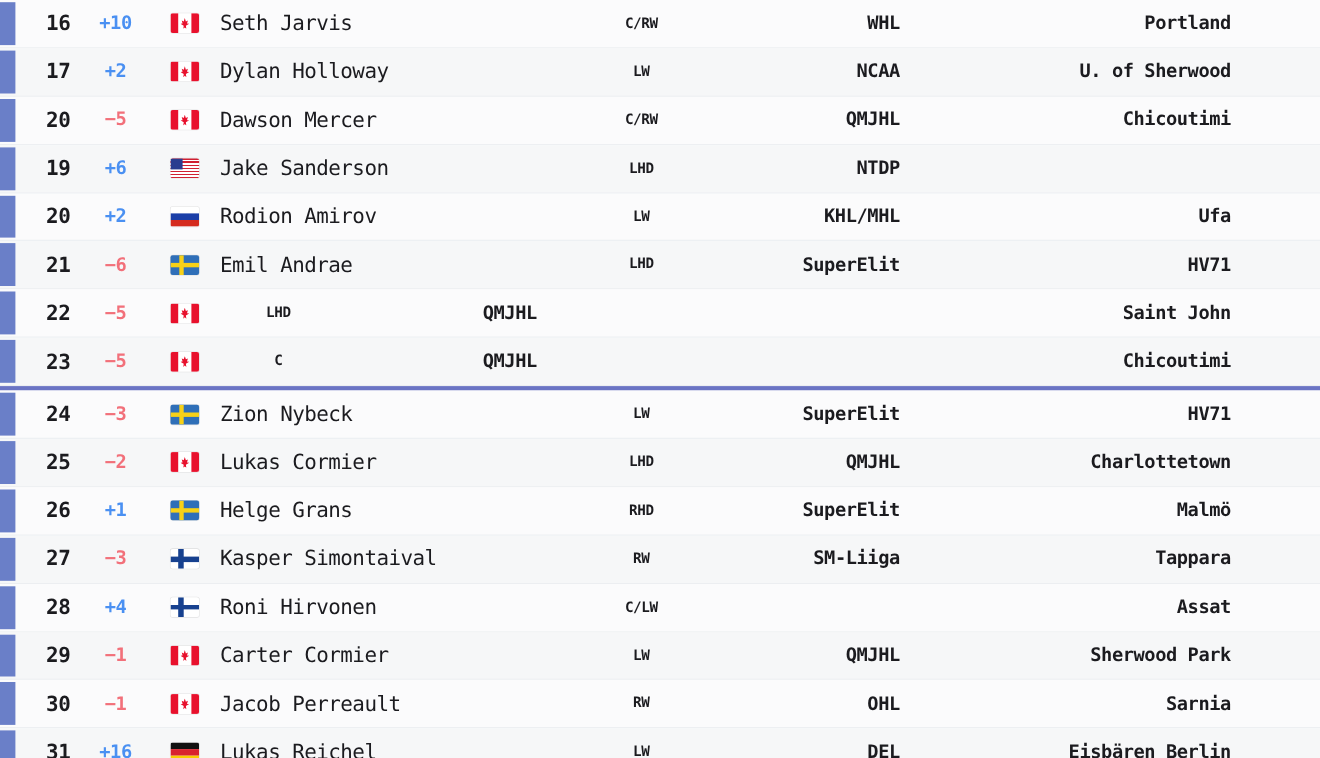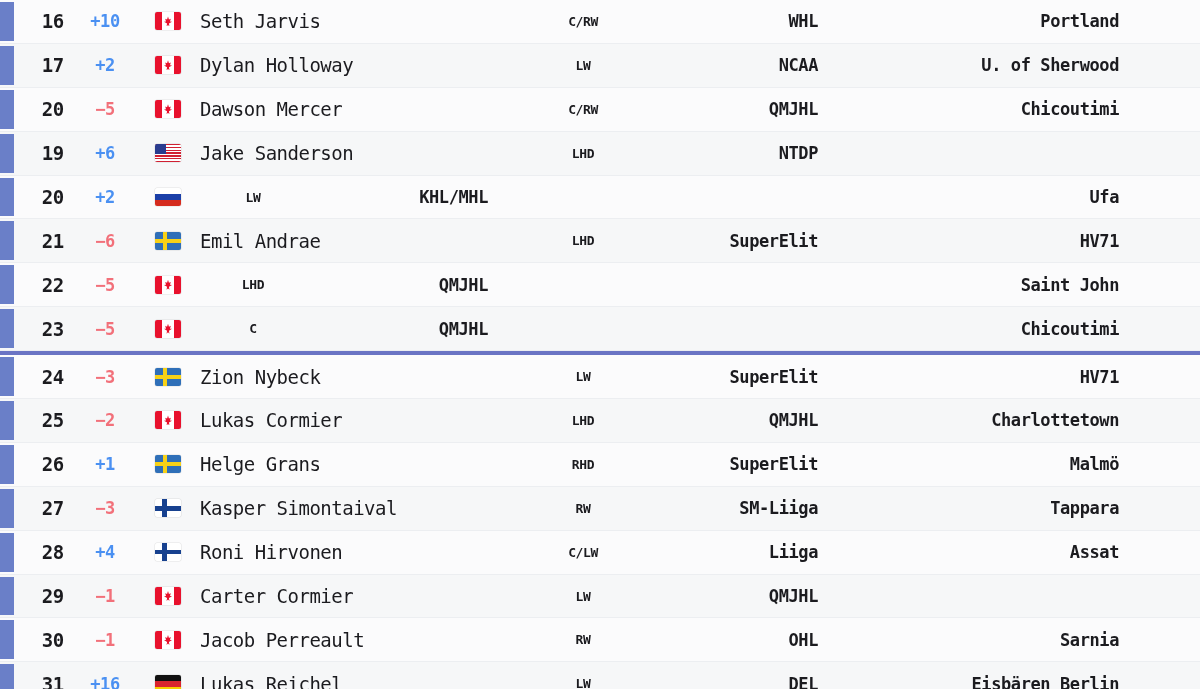--- a/index.html
+++ b/index.html
@@ -262,6 +262,7 @@
           <i class="b2"></i>
         </span>
       </div>
+      <div class="col-name">Rodion Amirov</div>
       <div class="col-pos">LW</div>
       <div class="col-league">KHL/MHL</div>
       <div class="col-team">Ufa</div>

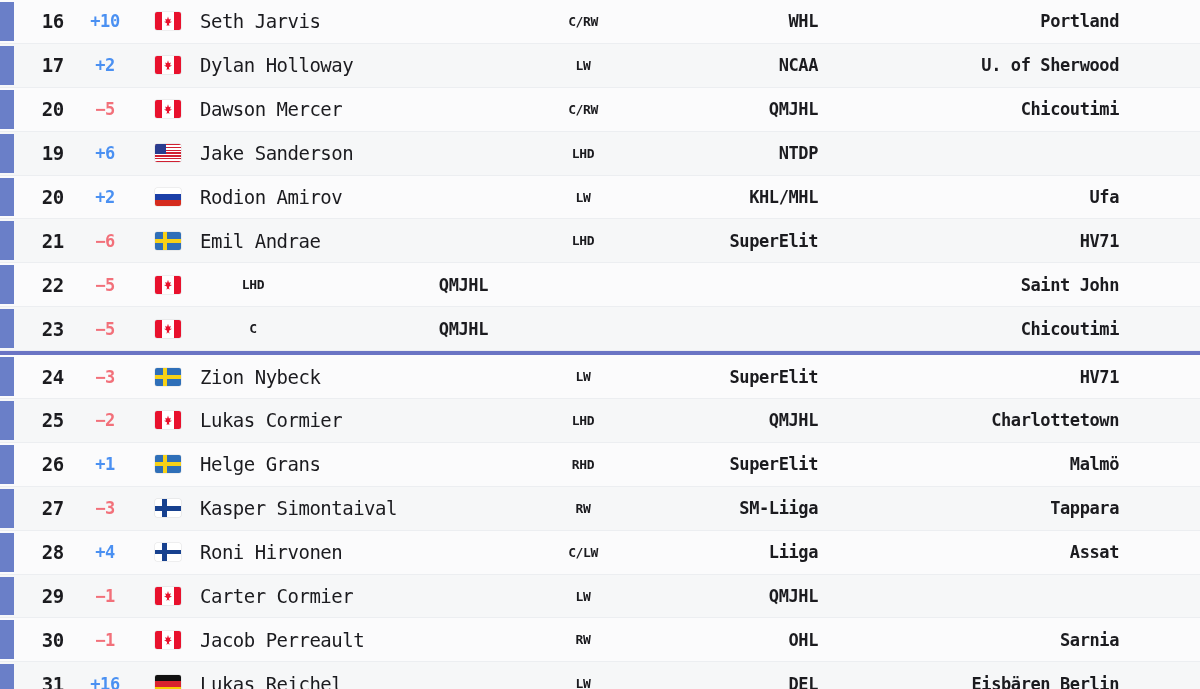--- a/index.html
+++ b/index.html
@@ -365,7 +365,6 @@
       </div>
       <div class="col-name">Roni Hirvonen</div>
       <div class="col-pos">C/LW</div>
-      <div class="col-league">Liiga</div>
       <div class="col-team">Assat</div>
     </div>
     <div class="rank-row alt">

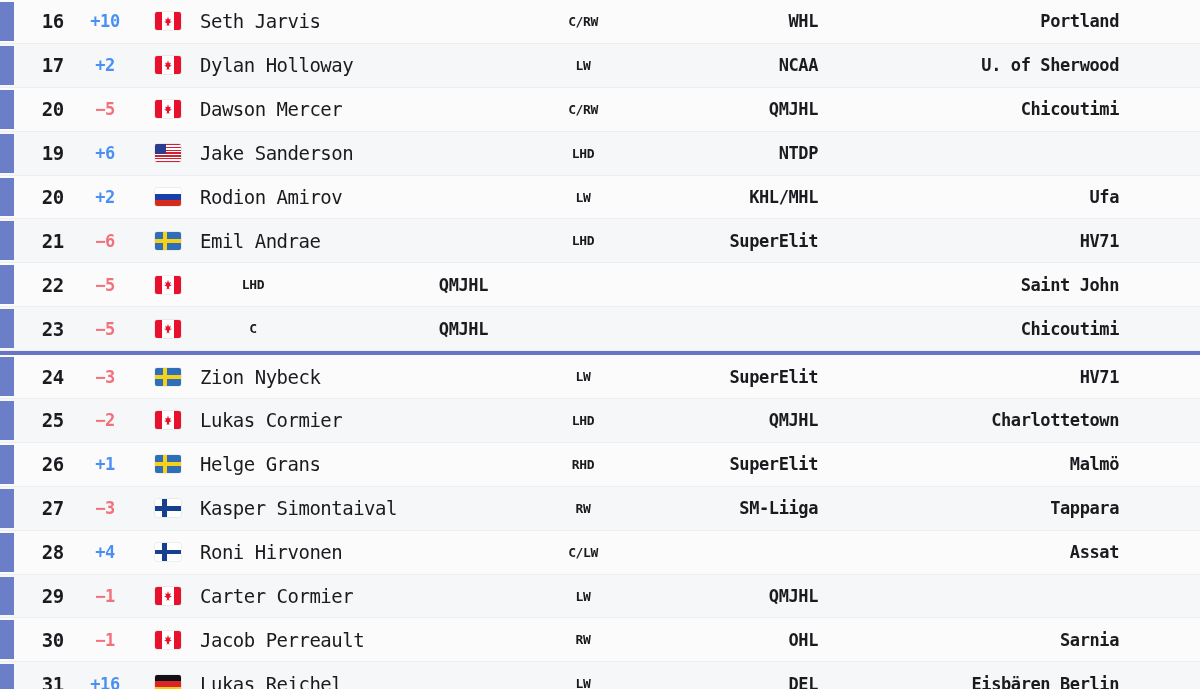--- a/index.html
+++ b/index.html
@@ -379,6 +379,7 @@
       <div class="col-name">Carter Cormier</div>
       <div class="col-pos">LW</div>
       <div class="col-league">QMJHL</div>
+      <div class="col-team">Sherwood Park</div>
     </div>
     <div class="rank-row">
       <div class="accent-bar"></div>

